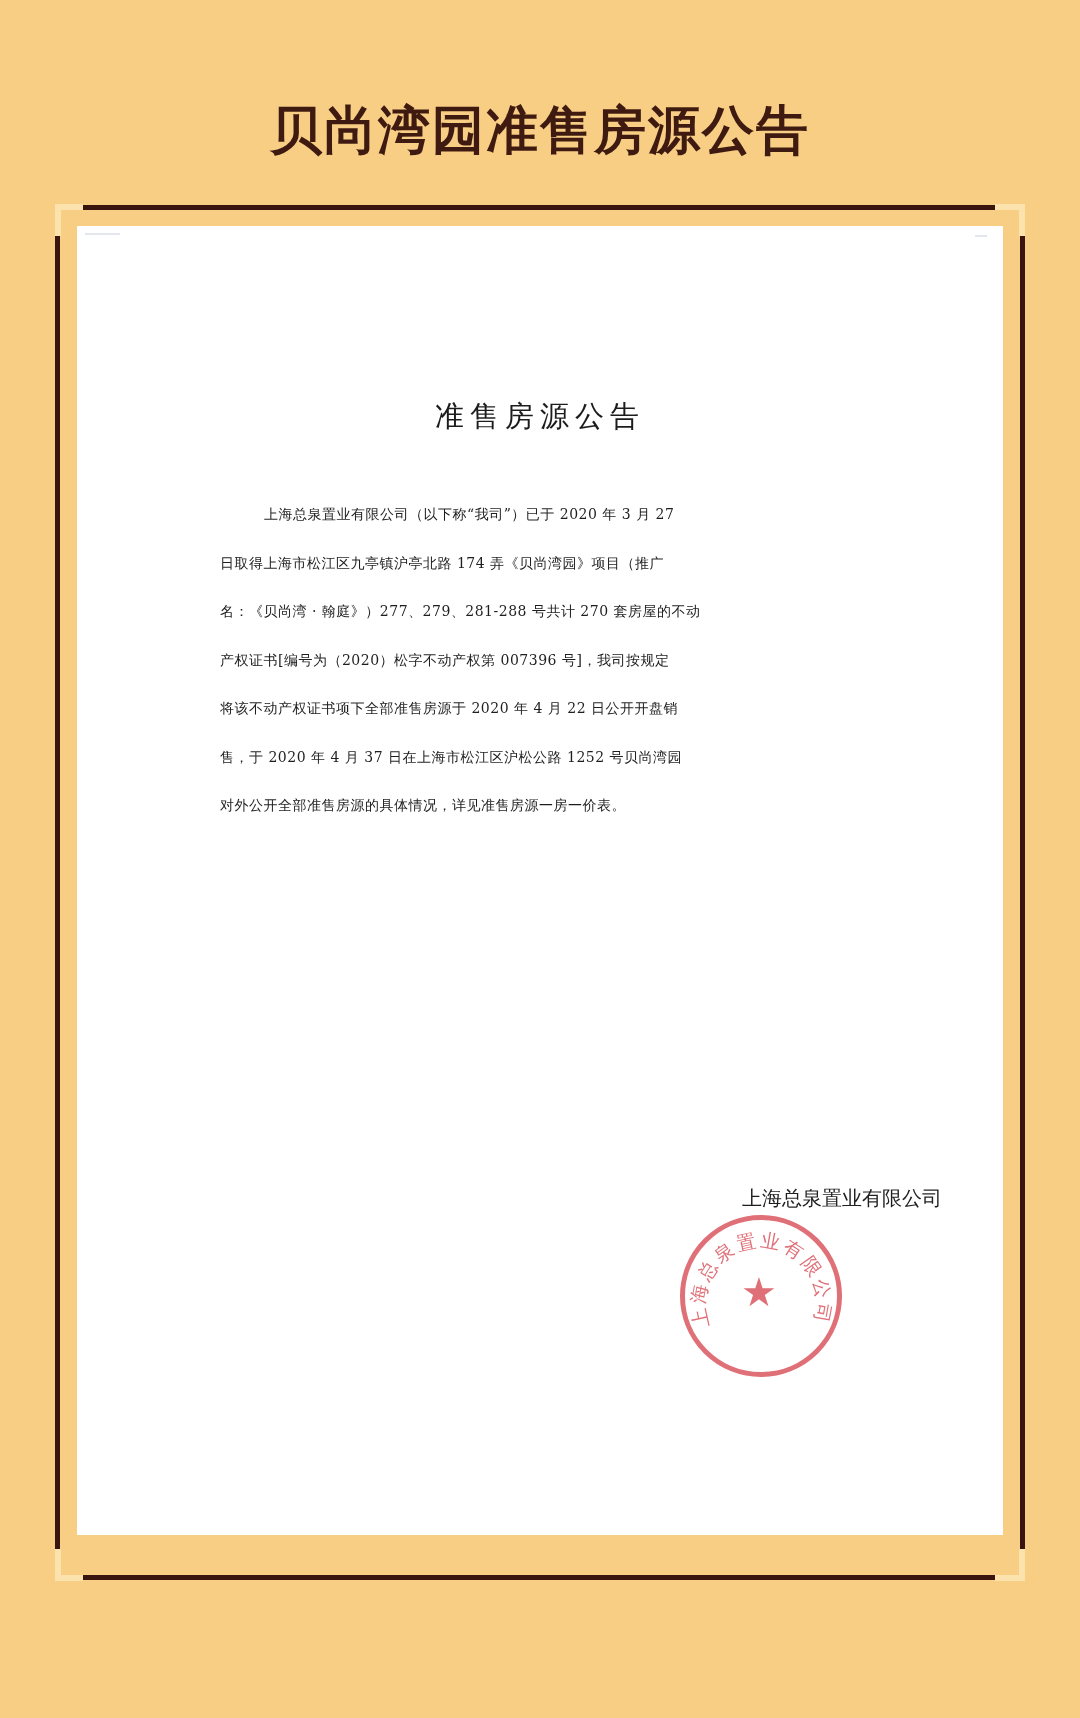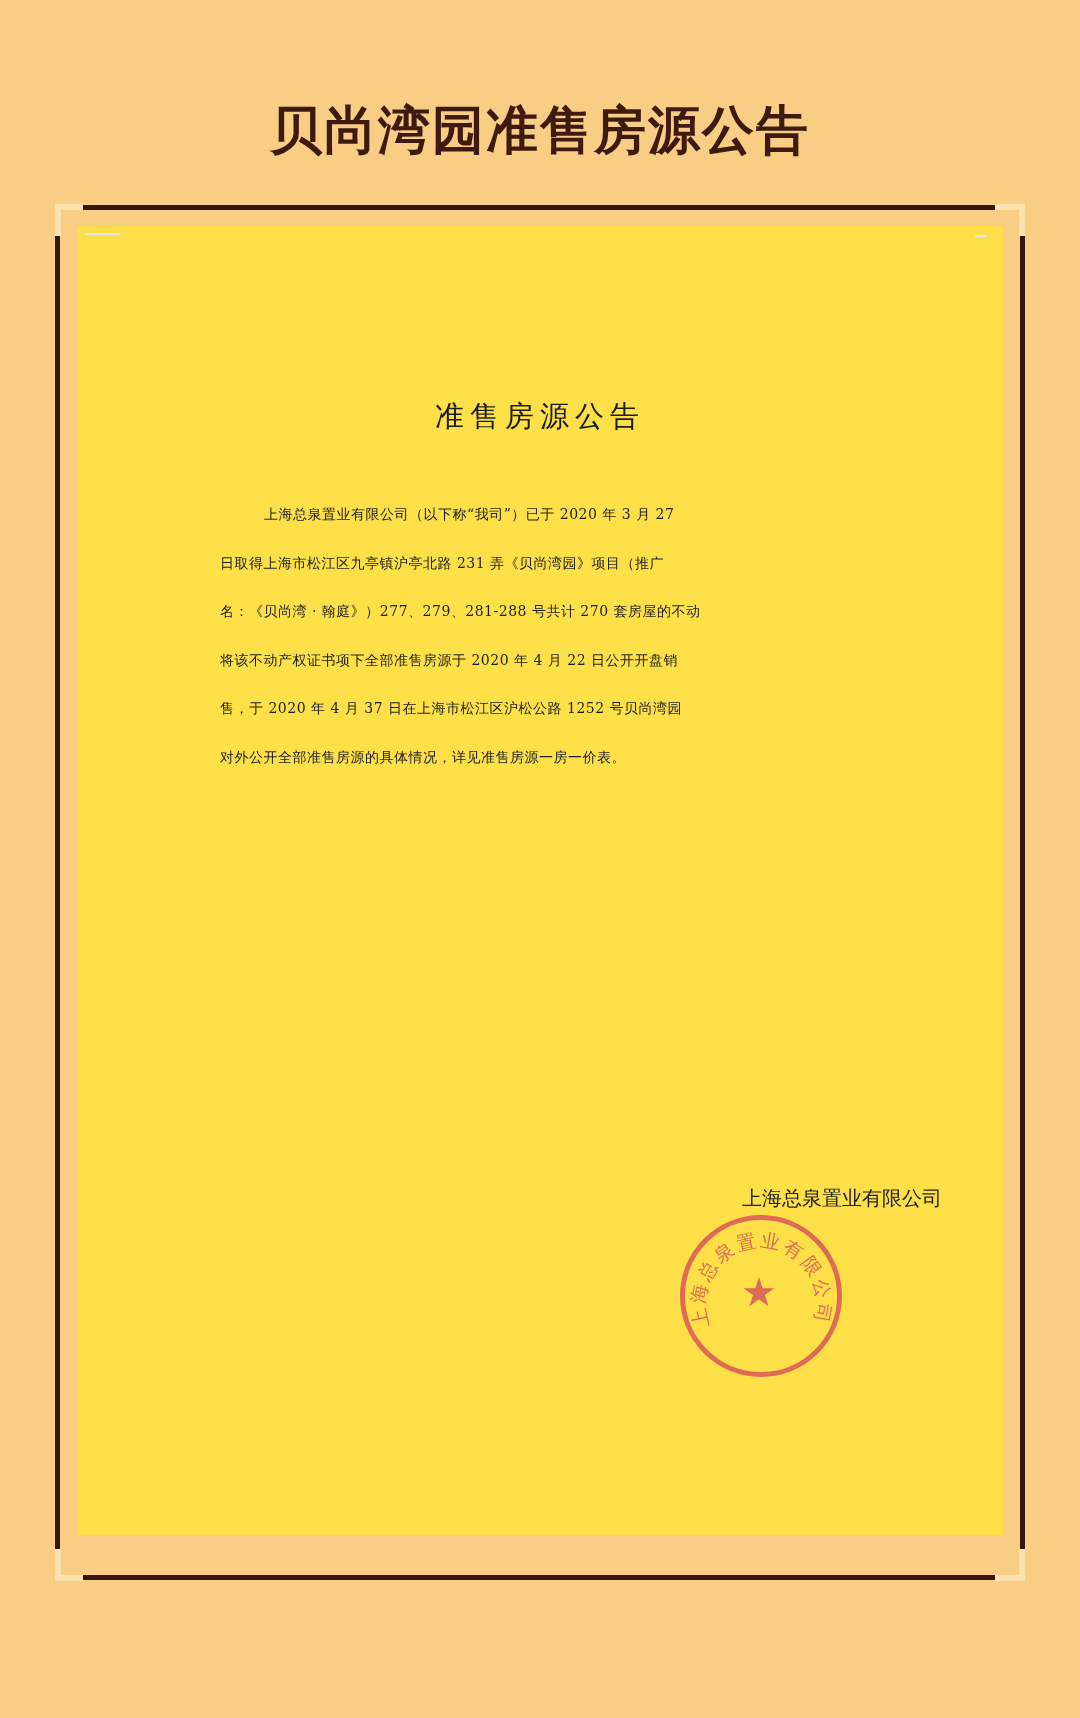--- a/index.html
+++ b/index.html
@@ -55,7 +55,7 @@
       top: 226px;
       width: 926px;
       height: 1309px;
-      background: #fde047;
+      background: #ffffff;
     }
     .paper-smudge {
       position: absolute;

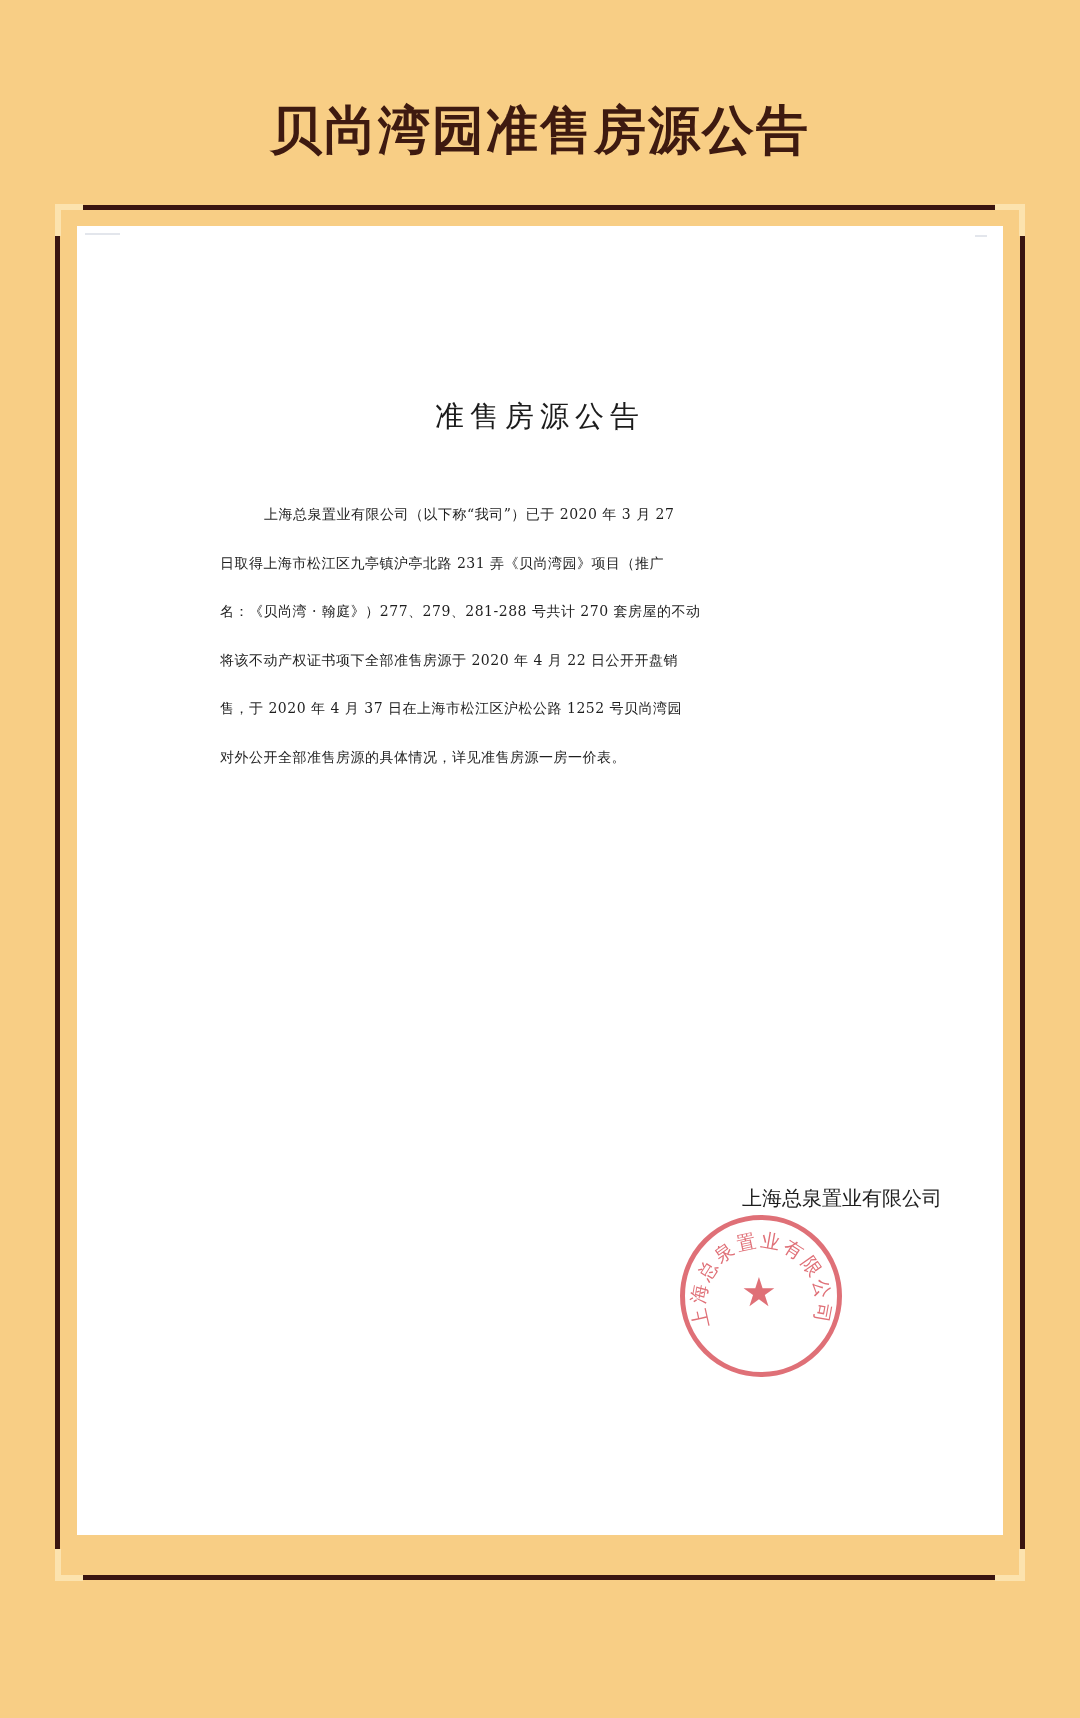--- a/index.html
+++ b/index.html
@@ -159,7 +159,7 @@
 
   <div class="doc-body">
     <span class="doc-line first">上海总泉置业有限公司（以下称“我司”）已于 2020 年 3 月 27</span>
-    <span class="doc-line rest">日取得上海市松江区九亭镇沪亭北路 231 弄《贝尚湾园》项目（推广</span>
+    <span class="doc-line rest">日取得上海市松江区九亭镇沪亭北路 174 弄《贝尚湾园》项目（推广</span>
     <span class="doc-line rest">名：《贝尚湾 · 翰庭》）277、279、281-288 号共计 270 套房屋的不动</span>
     <span class="doc-line rest">将该不动产权证书项下全部准售房源于 2020 年 4 月 22 日公开开盘销</span>
     <span class="doc-line rest">售，于 2020 年 4 月 37 日在上海市松江区沪松公路 1252 号贝尚湾园</span>

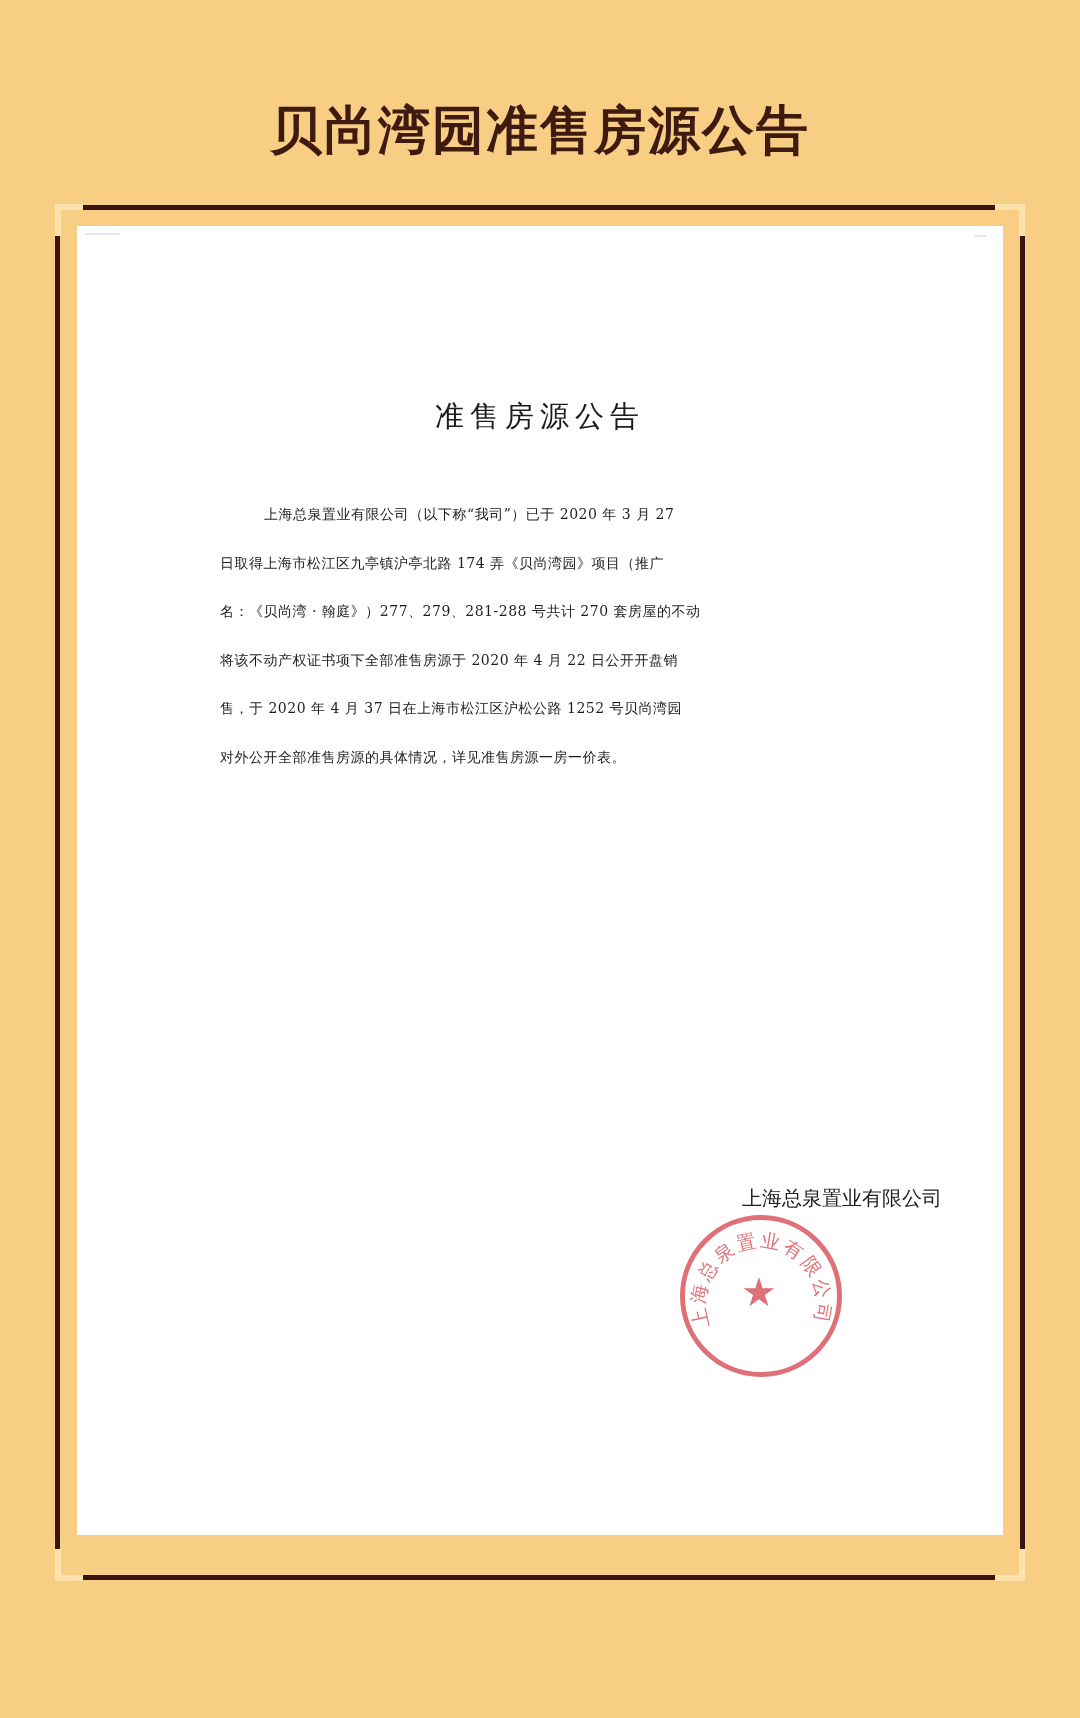--- a/index.html
+++ b/index.html
@@ -161,6 +161,7 @@
     <span class="doc-line first">上海总泉置业有限公司（以下称“我司”）已于 2020 年 3 月 27</span>
     <span class="doc-line rest">日取得上海市松江区九亭镇沪亭北路 174 弄《贝尚湾园》项目（推广</span>
     <span class="doc-line rest">名：《贝尚湾 · 翰庭》）277、279、281-288 号共计 270 套房屋的不动</span>
+    <span class="doc-line rest">产权证书[编号为（2020）松字不动产权第 007396 号]，我司按规定</span>
     <span class="doc-line rest">将该不动产权证书项下全部准售房源于 2020 年 4 月 22 日公开开盘销</span>
     <span class="doc-line rest">售，于 2020 年 4 月 37 日在上海市松江区沪松公路 1252 号贝尚湾园</span>
     <span class="doc-line rest">对外公开全部准售房源的具体情况，详见准售房源一房一价表。</span>

